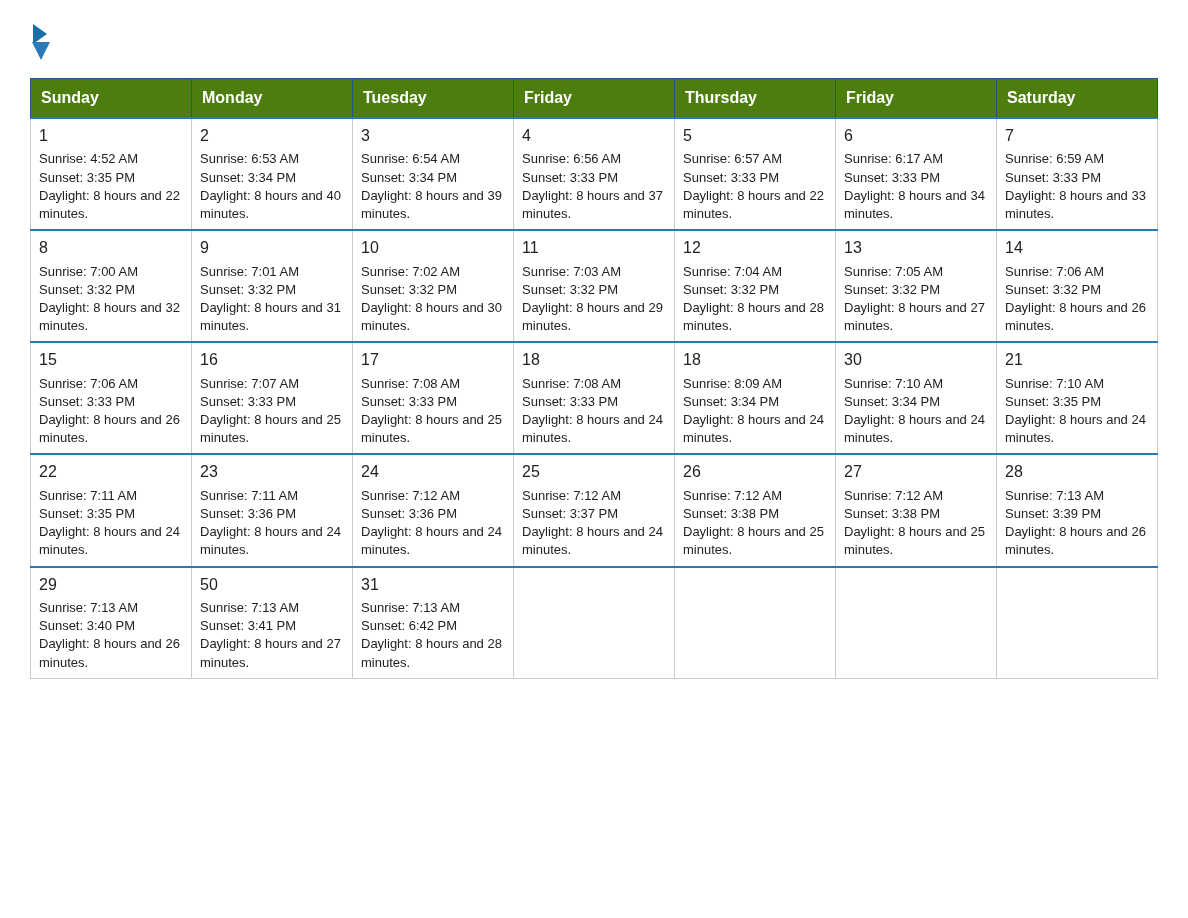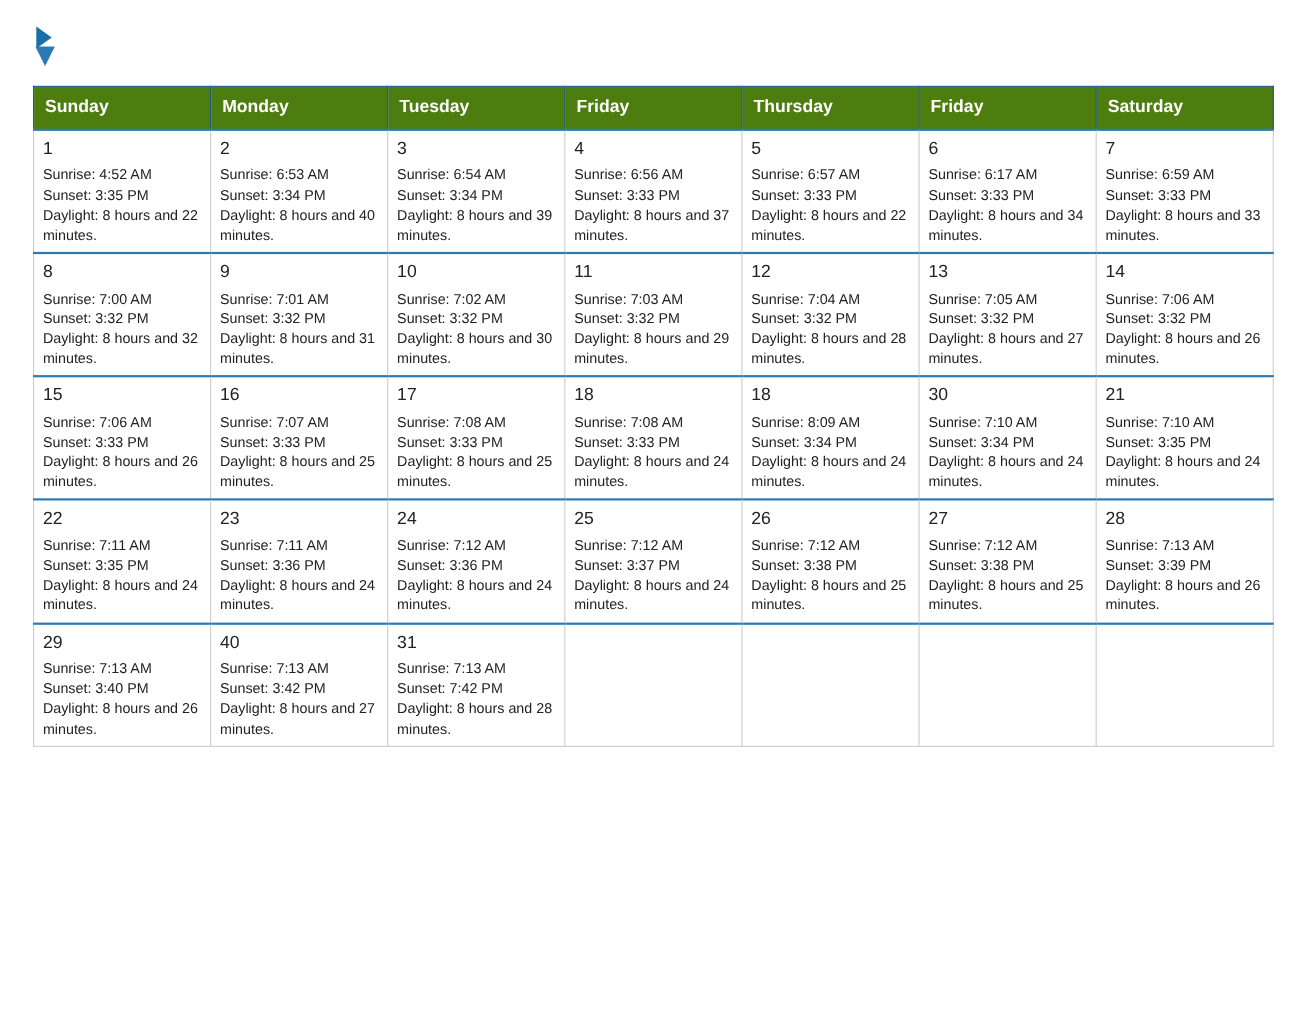--- a/index.html
+++ b/index.html
@@ -254,7 +254,7 @@
 <span class="cell-info">Sunrise: 7:13 AM</span><br>
 <span class="cell-info">Sunset: 3:40 PM</span><br>
 <span class="cell-info">Daylight: 8 hours and 26 minutes.</span></td>
-        <td><span class="day-num">40</span>
+        <td><span class="day-num">50</span>
 <span class="cell-info">Sunrise: 7:13 AM</span><br>
 <span class="cell-info">Sunset: 3:42 PM</span><br>
 <span class="cell-info">Daylight: 8 hours and 27 minutes.</span></td>

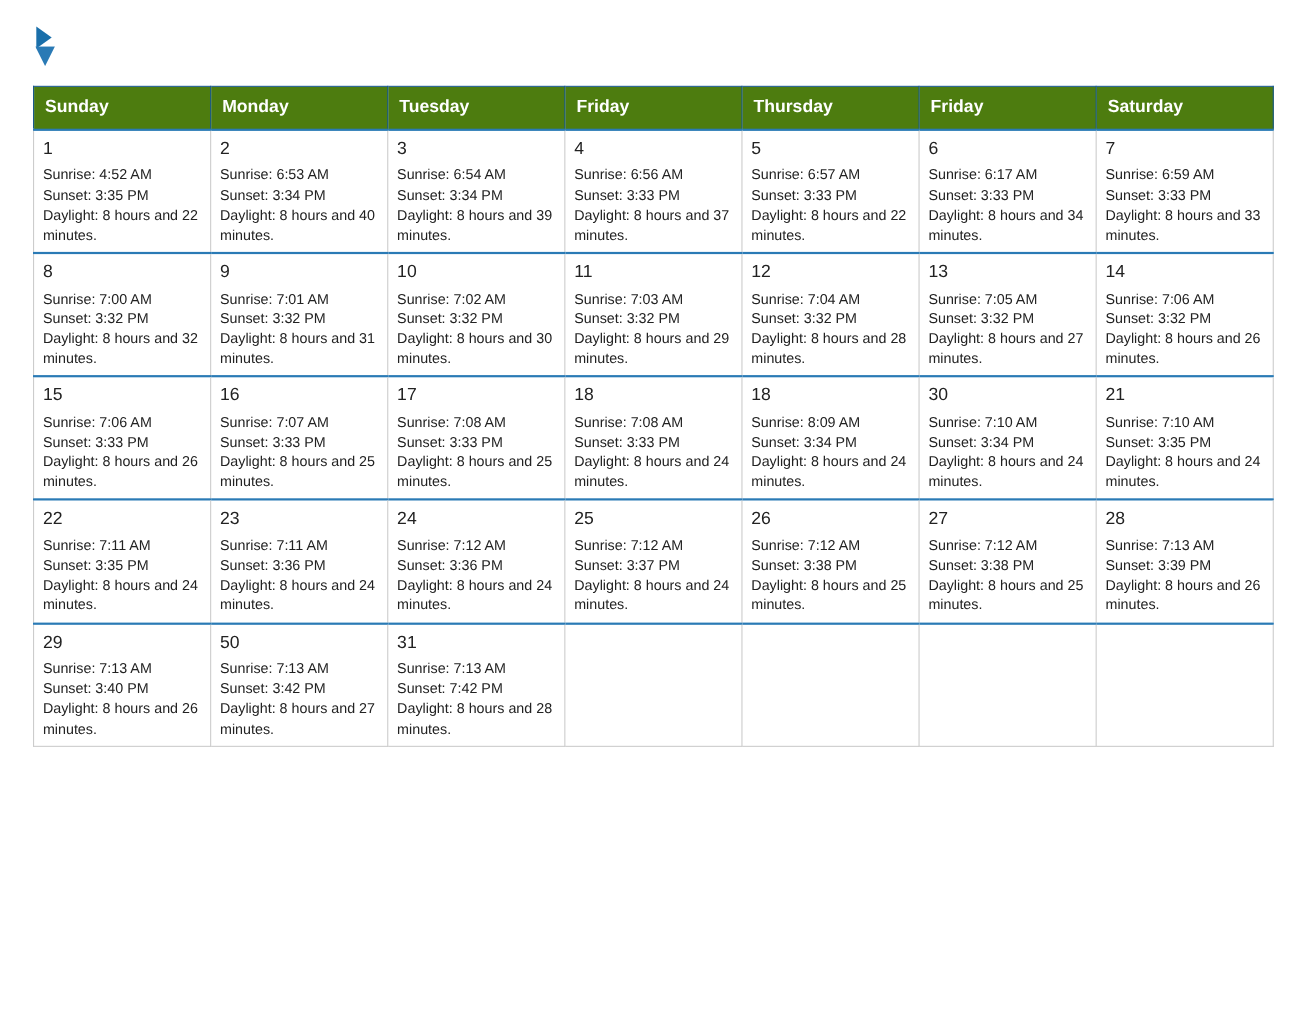--- a/index.html
+++ b/index.html
@@ -256,7 +256,7 @@
 <span class="cell-info">Daylight: 8 hours and 26 minutes.</span></td>
         <td><span class="day-num">50</span>
 <span class="cell-info">Sunrise: 7:13 AM</span><br>
-<span class="cell-info">Sunset: 3:42 PM</span><br>
+<span class="cell-info">Sunset: 3:41 PM</span><br>
 <span class="cell-info">Daylight: 8 hours and 27 minutes.</span></td>
         <td><span class="day-num">31</span>
 <span class="cell-info">Sunrise: 7:13 AM</span><br>

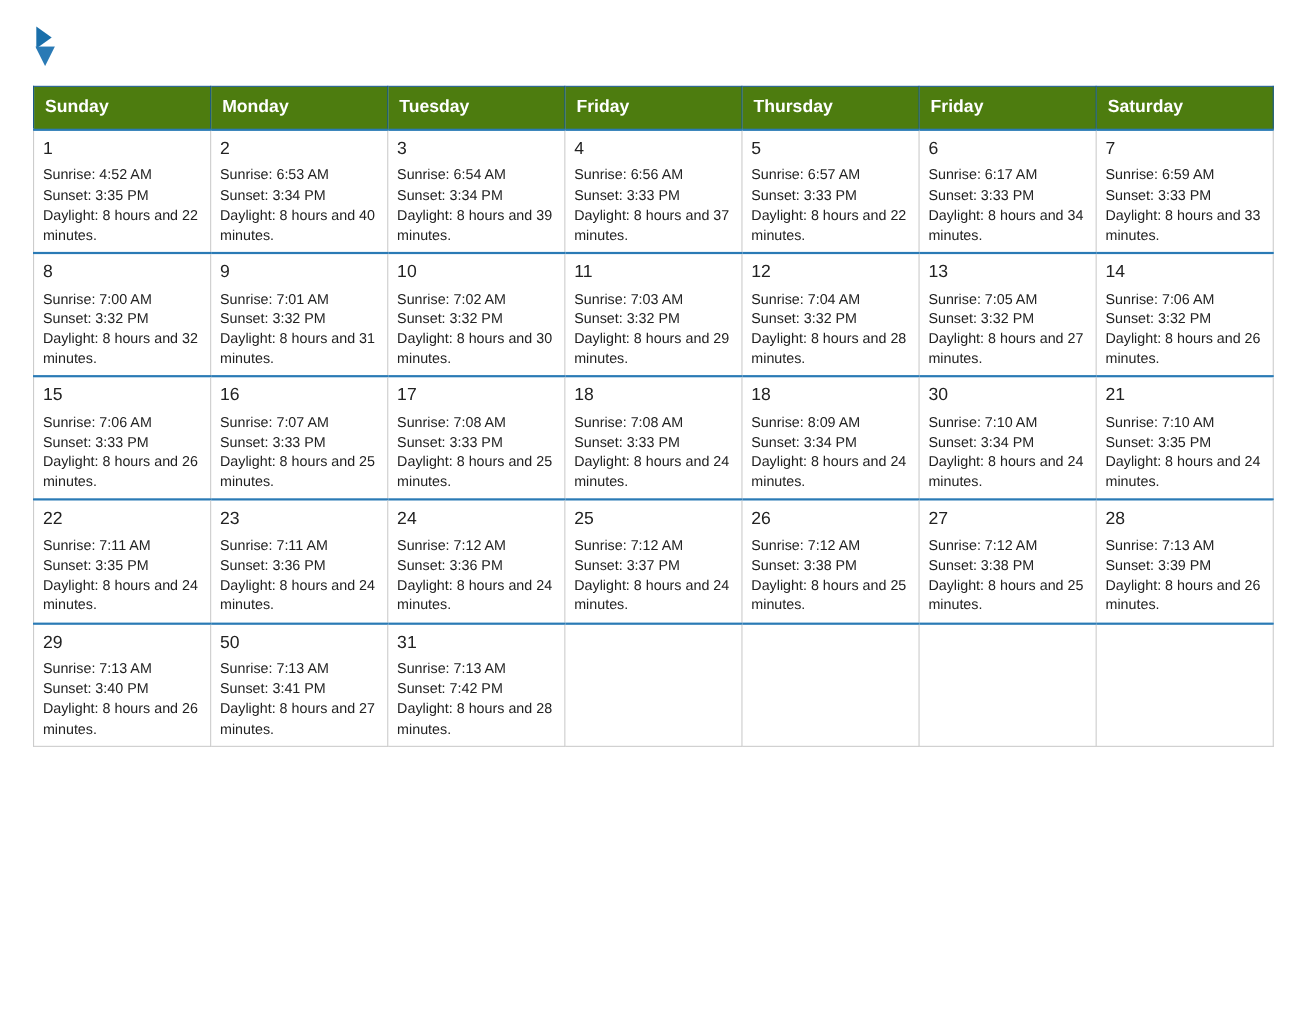--- a/index.html
+++ b/index.html
@@ -260,7 +260,7 @@
 <span class="cell-info">Daylight: 8 hours and 27 minutes.</span></td>
         <td><span class="day-num">31</span>
 <span class="cell-info">Sunrise: 7:13 AM</span><br>
-<span class="cell-info">Sunset: 7:42 PM</span><br>
+<span class="cell-info">Sunset: 6:42 PM</span><br>
 <span class="cell-info">Daylight: 8 hours and 28 minutes.</span></td>
         <td></td>
         <td></td>

